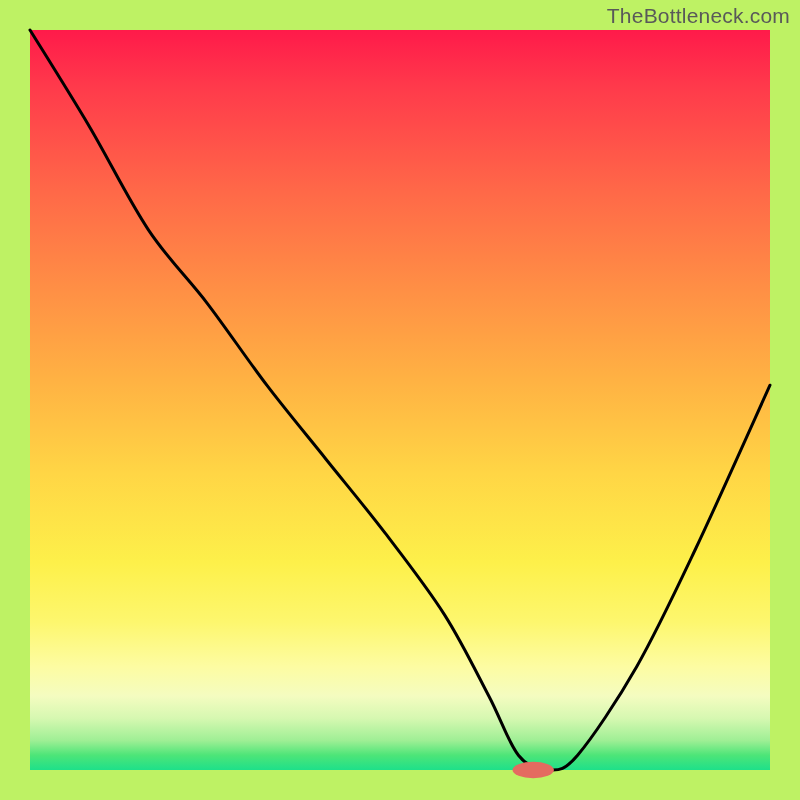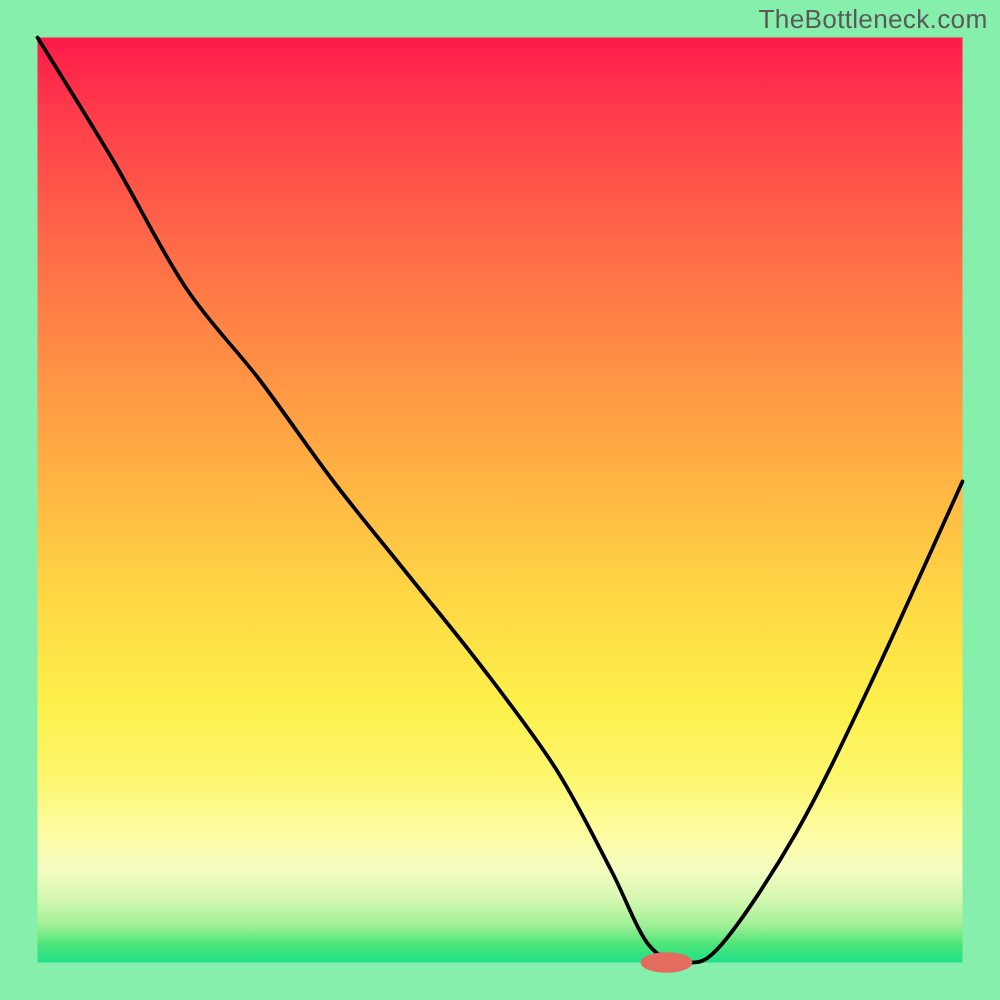--- a/index.html
+++ b/index.html
@@ -15,7 +15,7 @@
     position: relative;
     width: 800px;
     height: 800px;
-    background: #86efac;
+    background: #bef264;
   }
   .watermark {
     position: absolute;

